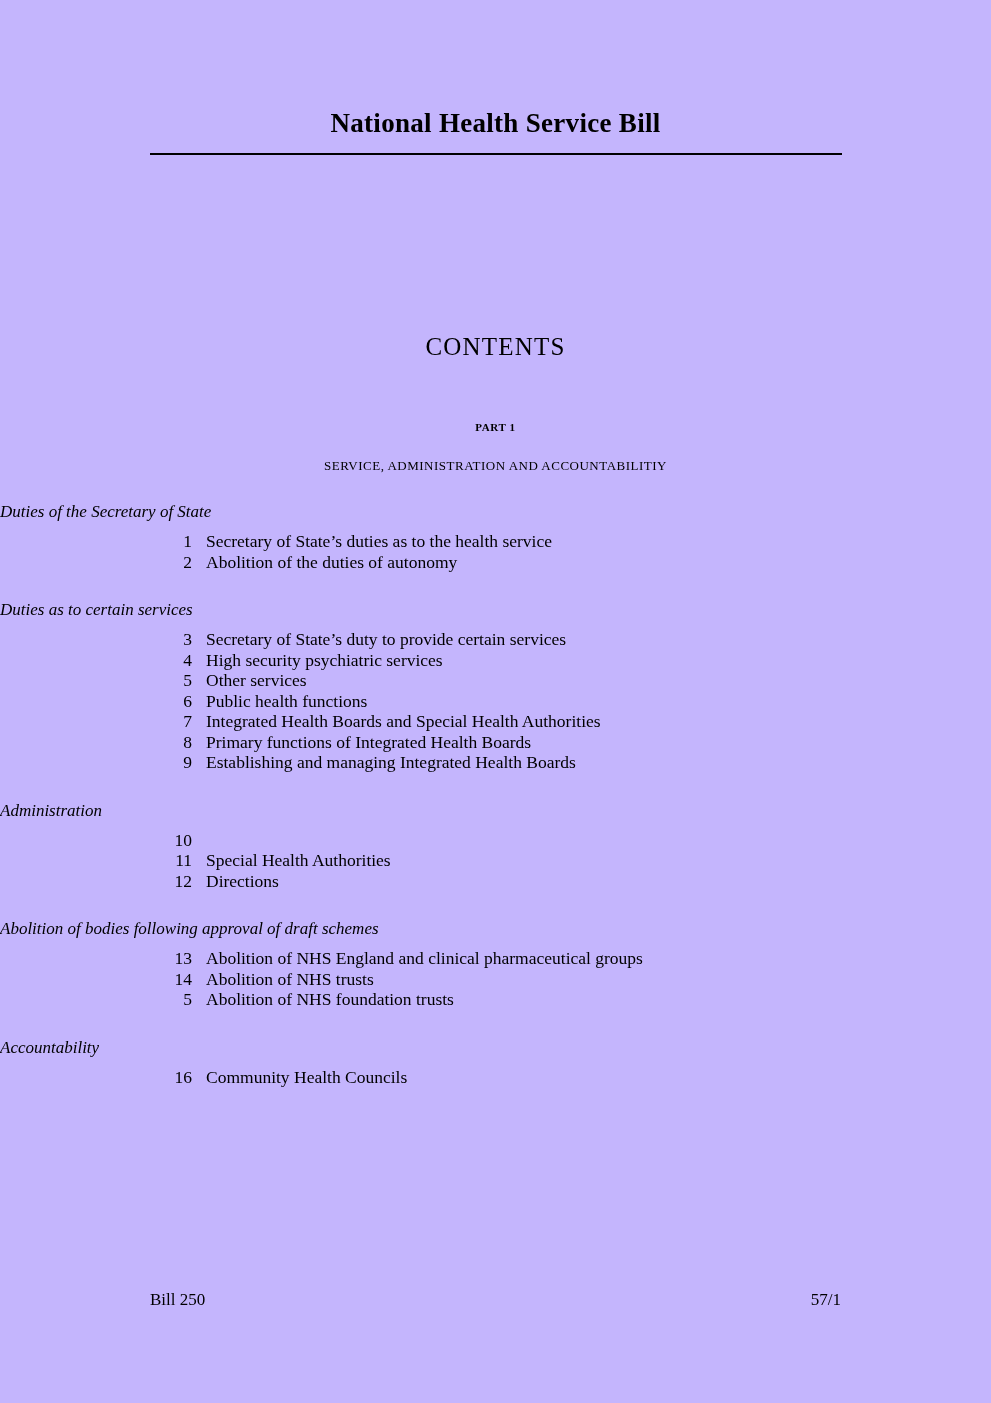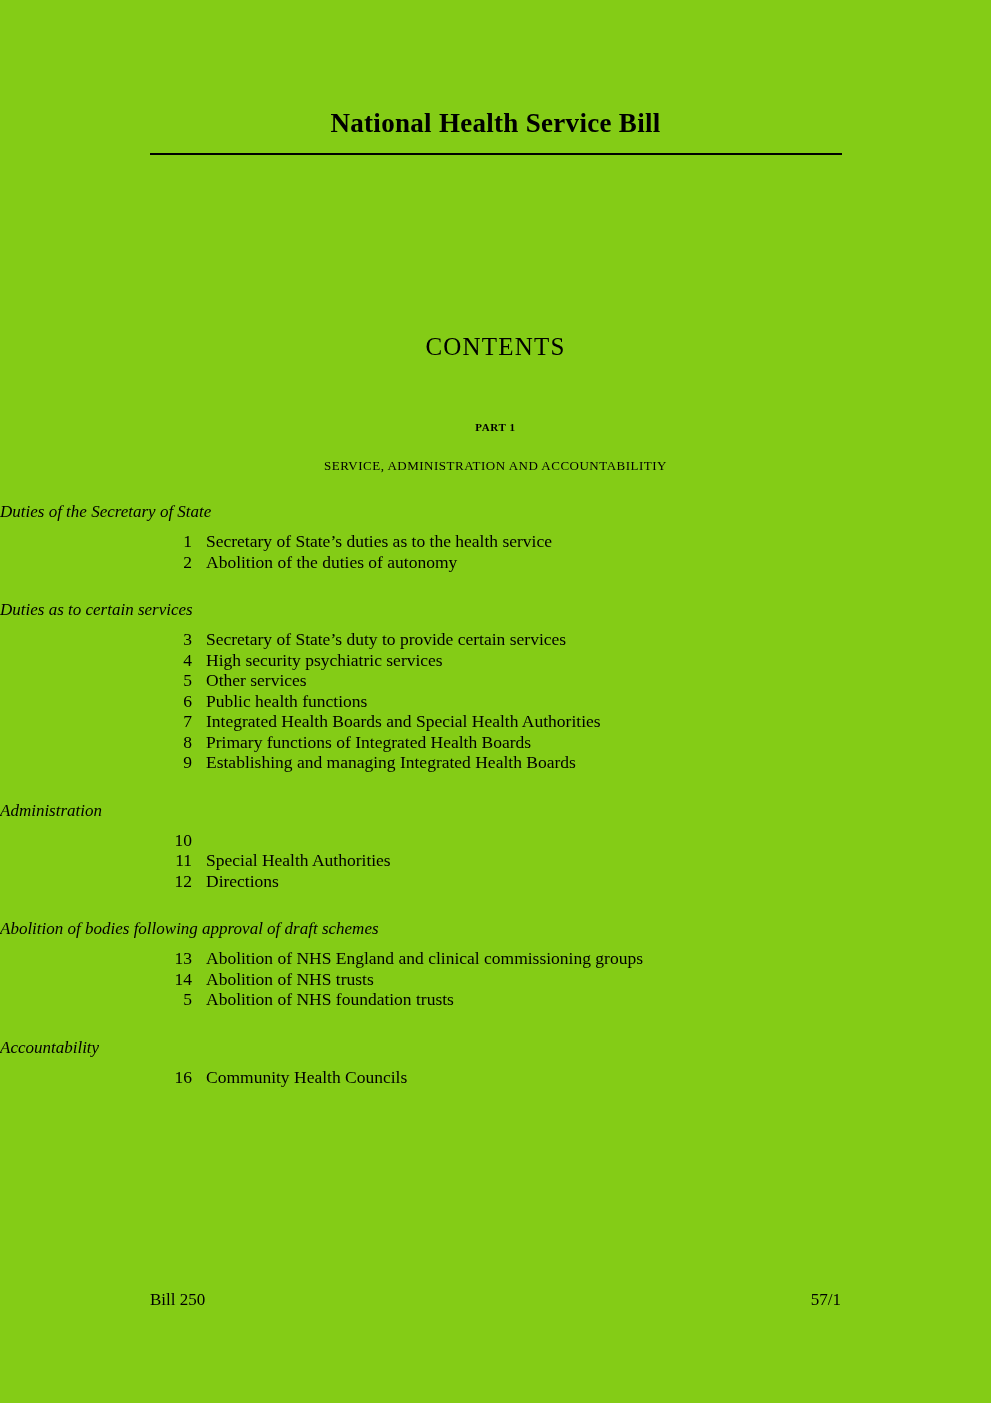--- a/index.html
+++ b/index.html
@@ -16,7 +16,7 @@
     width: 991px;
     height: 1403px;
     margin: 0 auto;
-    background: #84cc16;
+    background: #c4b5fd;
     box-sizing: border-box;
   }
   .doc-title {

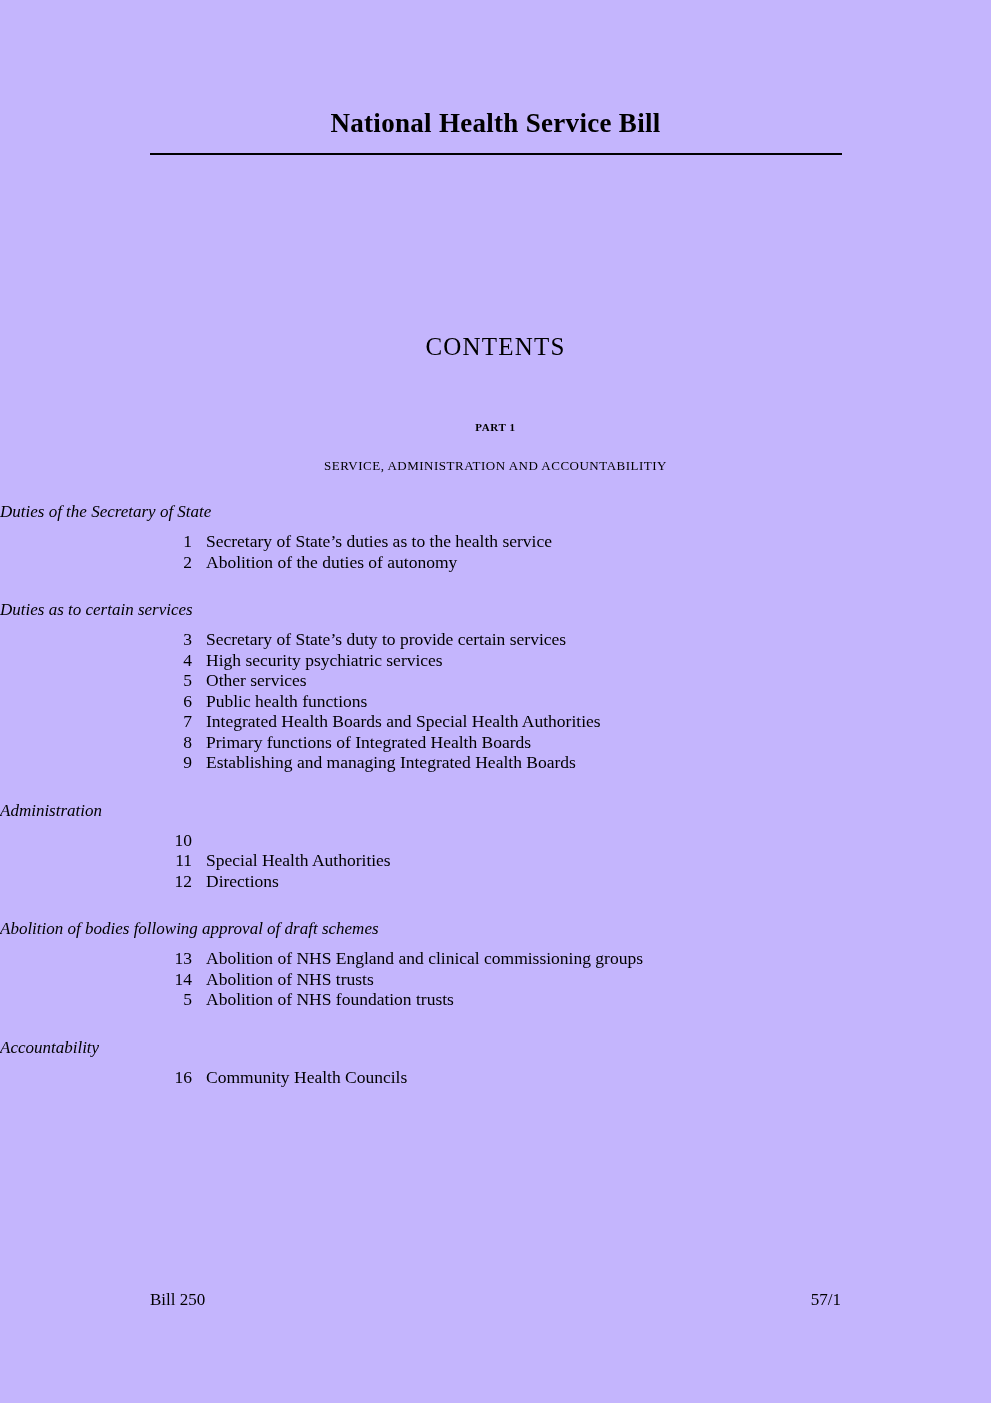--- a/index.html
+++ b/index.html
@@ -185,7 +185,7 @@
         <ul class="entries">
           <li class="entry">
             <span class="entry-num">13</span>
-            <span class="entry-label">Abolition of NHS England and clinical commissioning groups</span>
+            <span class="entry-label">Abolition of NHS England and clinical pharmaceutical groups</span>
           </li>
           <li class="entry">
             <span class="entry-num">14</span>

